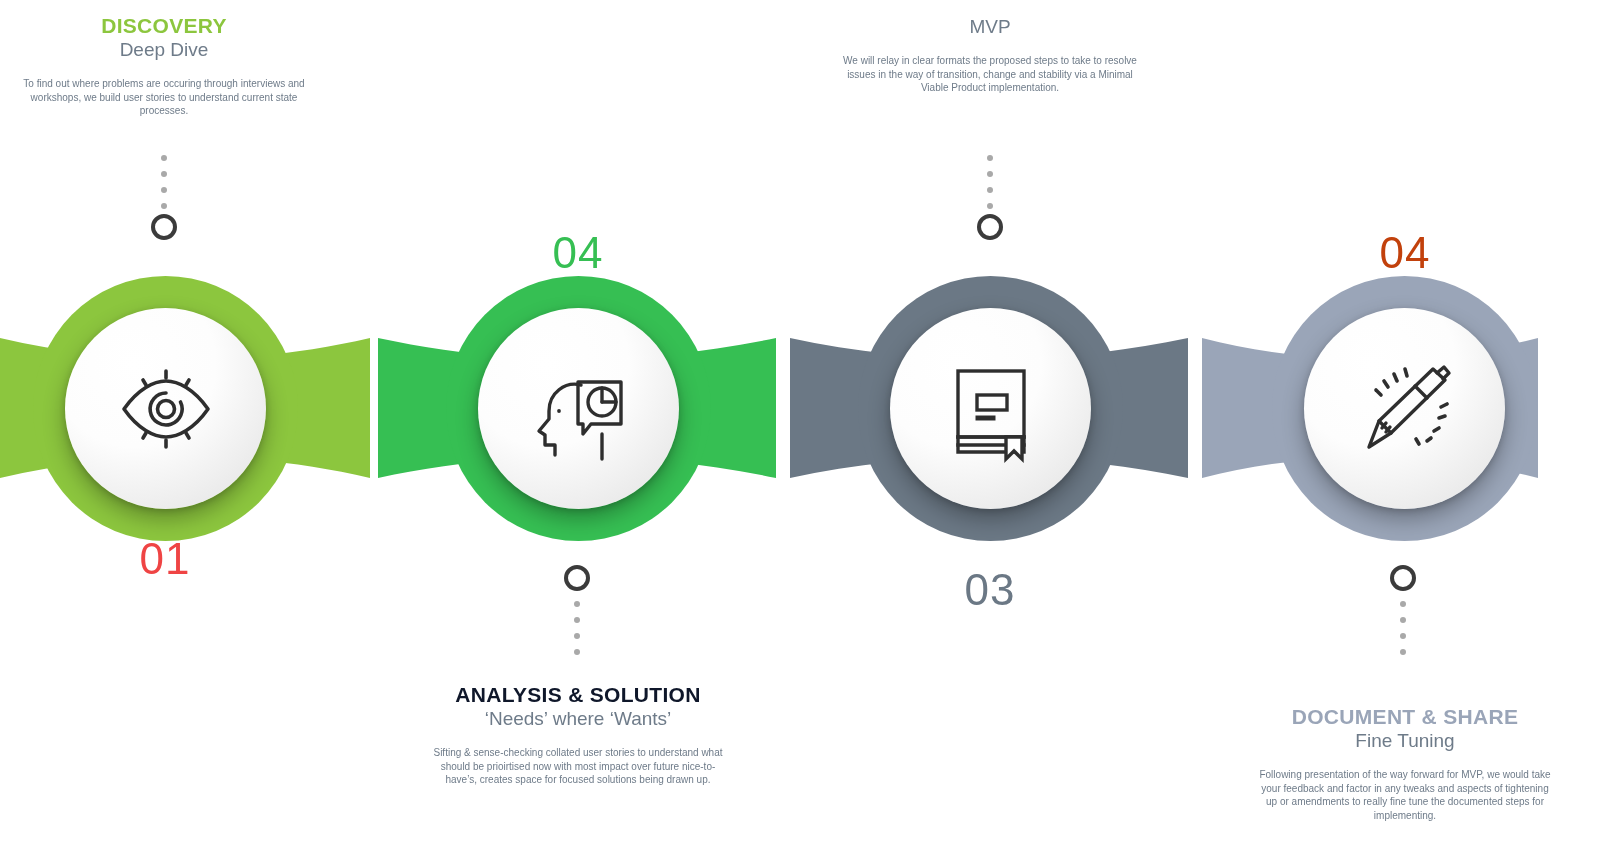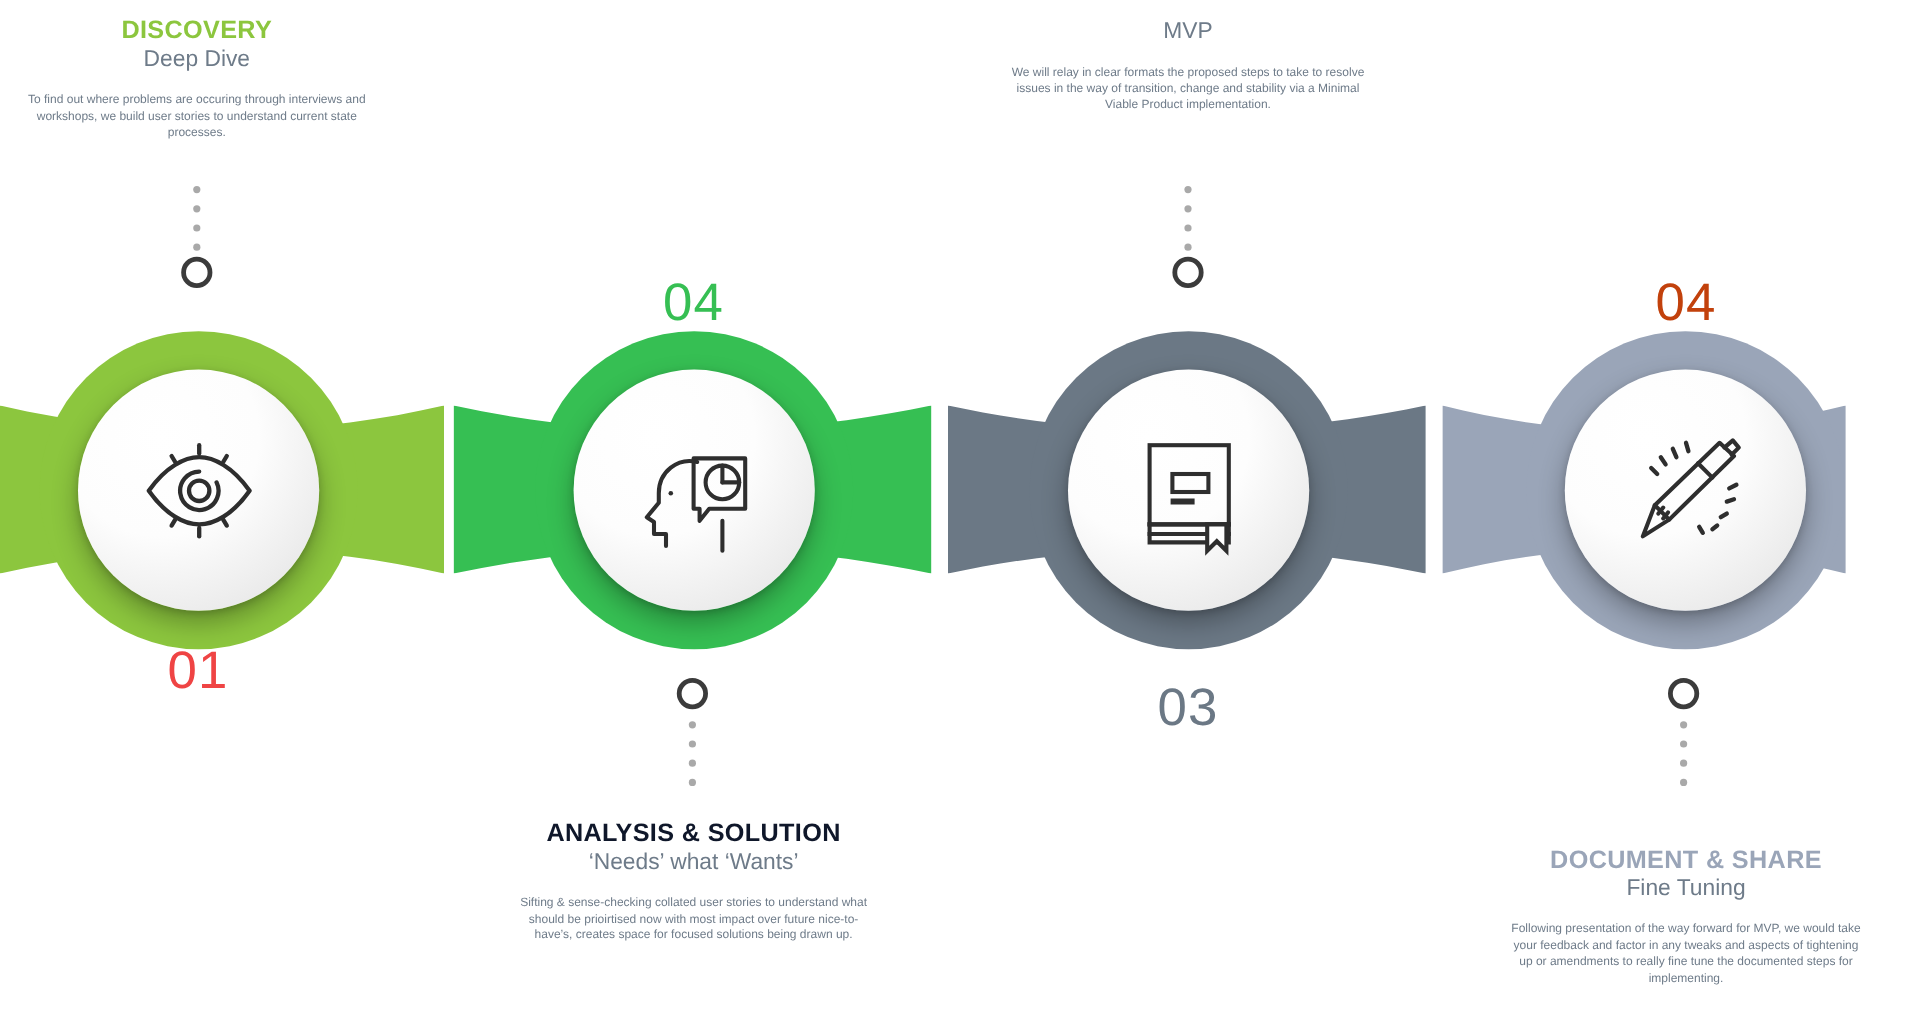--- a/index.html
+++ b/index.html
@@ -133,7 +133,7 @@
 
   <div class="txtblock" style="left:428px; top:683px; width:300px;">
     <div class="kicker" style="color:#0f172a;">ANALYSIS &amp; SOLUTION</div>
-    <div class="subtitle">‘Needs’ what ‘Wants’</div>
+    <div class="subtitle">‘Needs’ where ‘Wants’</div>
     <div class="body">Sifting &amp; sense-checking collated user stories to understand what should be prioirtised now with most impact over future nice-to-have’s, creates space for focused solutions being drawn up.</div>
   </div>
 

